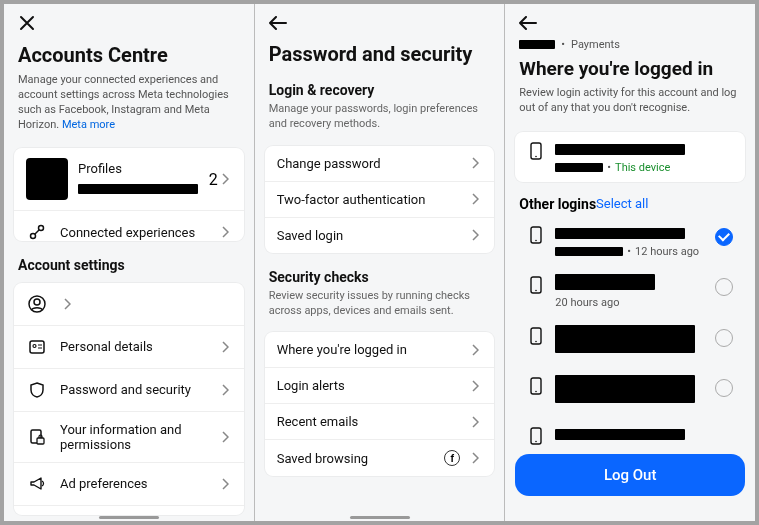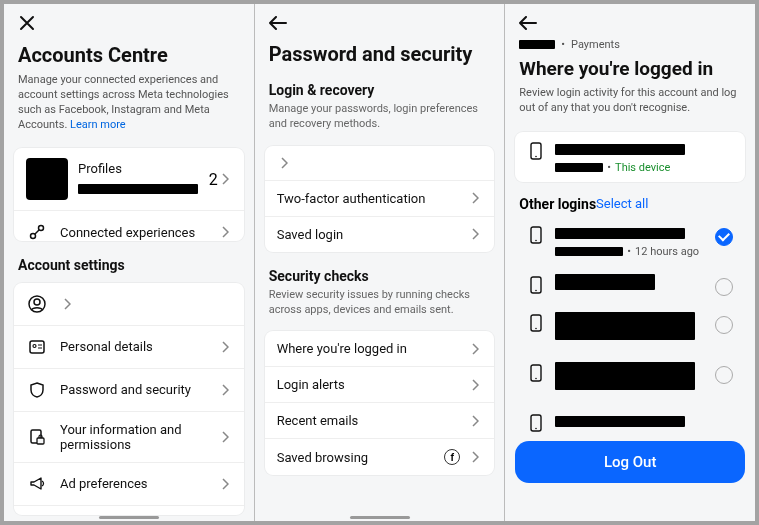--- a/index.html
+++ b/index.html
@@ -177,7 +177,7 @@
     </div>
     <h1 class="title">Accounts Centre</h1>
     <div class="subtext">
-      <span>Manage your connected experiences and account settings across Meta technologies such as Facebook, Instagram and Meta Accounts.</span>
+      <span>Manage your connected experiences and account settings across Meta technologies such as Facebook, Instagram and Meta Horizon.</span>
       <a href="#">Learn more</a>
     </div>
 

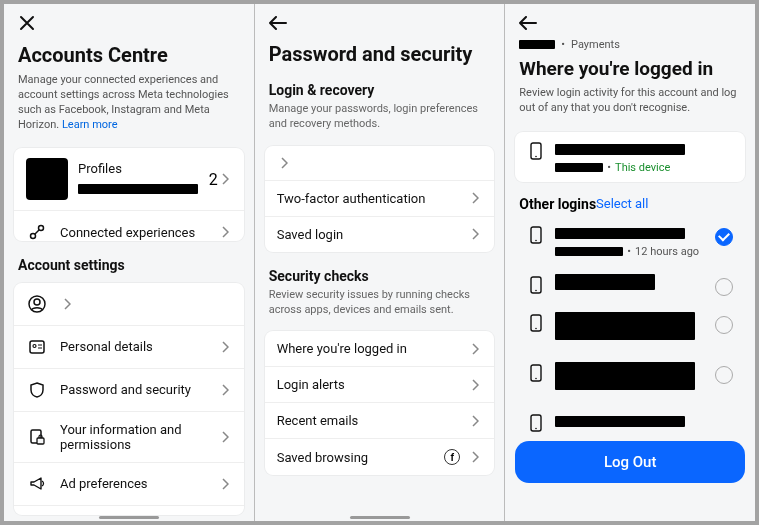--- a/index.html
+++ b/index.html
@@ -178,7 +178,7 @@
     <h1 class="title">Accounts Centre</h1>
     <div class="subtext">
       <span>Manage your connected experiences and account settings across Meta technologies such as Facebook, Instagram and Meta Horizon.</span>
-      <a href="#">Learn more</a>
+      <a href="#">Meta more</a>
     </div>
 
     <div class="card">

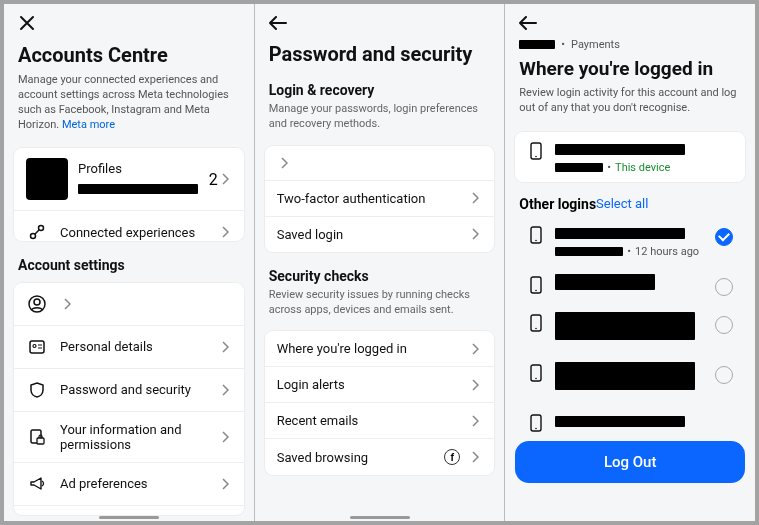--- a/index.html
+++ b/index.html
@@ -314,6 +314,7 @@
     <div class="section-sub">Manage your passwords, login preferences and recovery methods.</div>
     <div class="card">
       <div class="row">
+        <div class="label">Change password</div>
         <div class="chev">
             <svg width="8" height="12" viewBox="0 0 8 12">
               <path d="M2 1 L7 6 L2 11" stroke="#888" stroke-width="1.5" fill="none"></path>

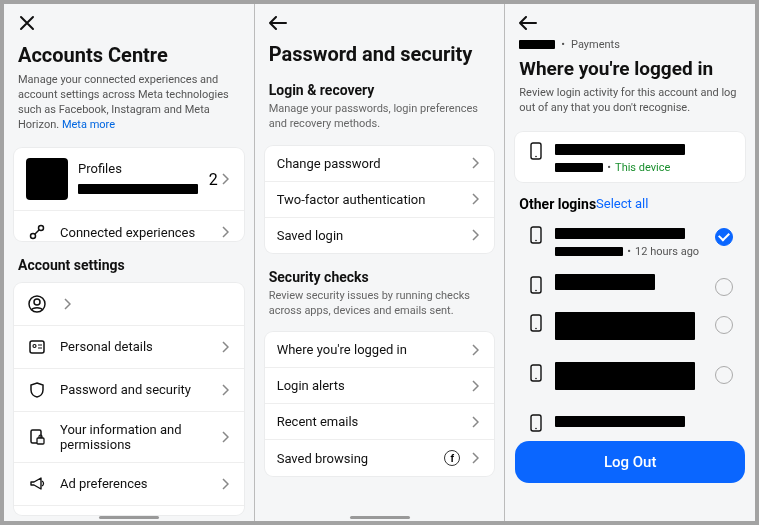--- a/index.html
+++ b/index.html
@@ -447,6 +447,9 @@
           </div>
         <div class="login-text">
           <div class="r1"><span class="redact" style="width:100px;height:16px;"></span></div>
+          <div class="r2">
+              <span>20 hours ago</span>
+            </div>
         </div>
         <div class="radio"></div>
       </div>

